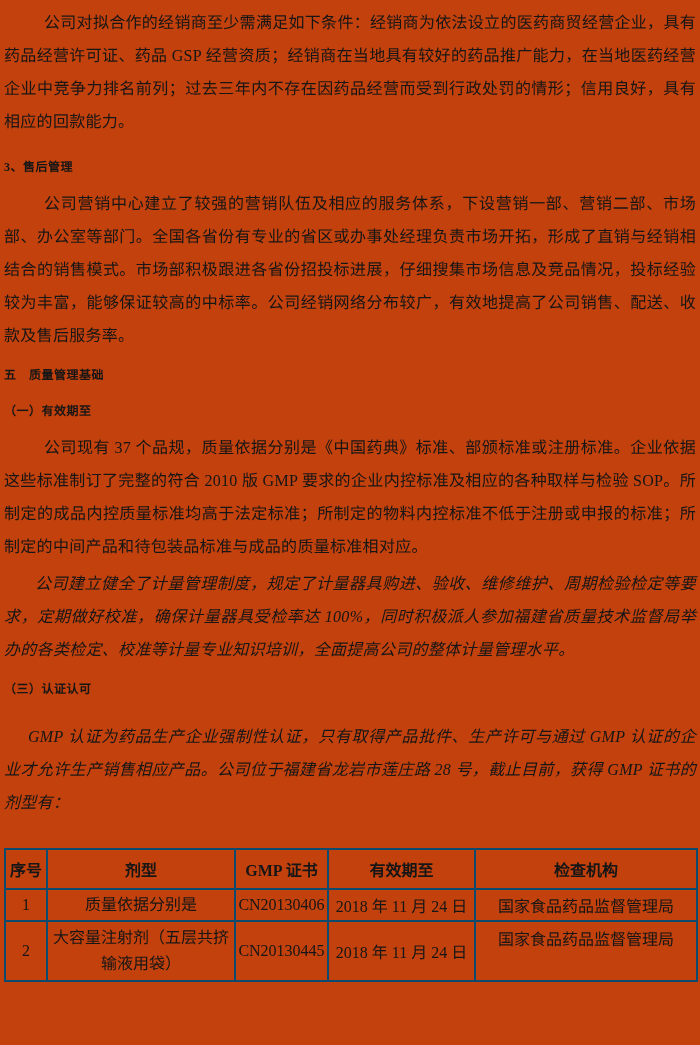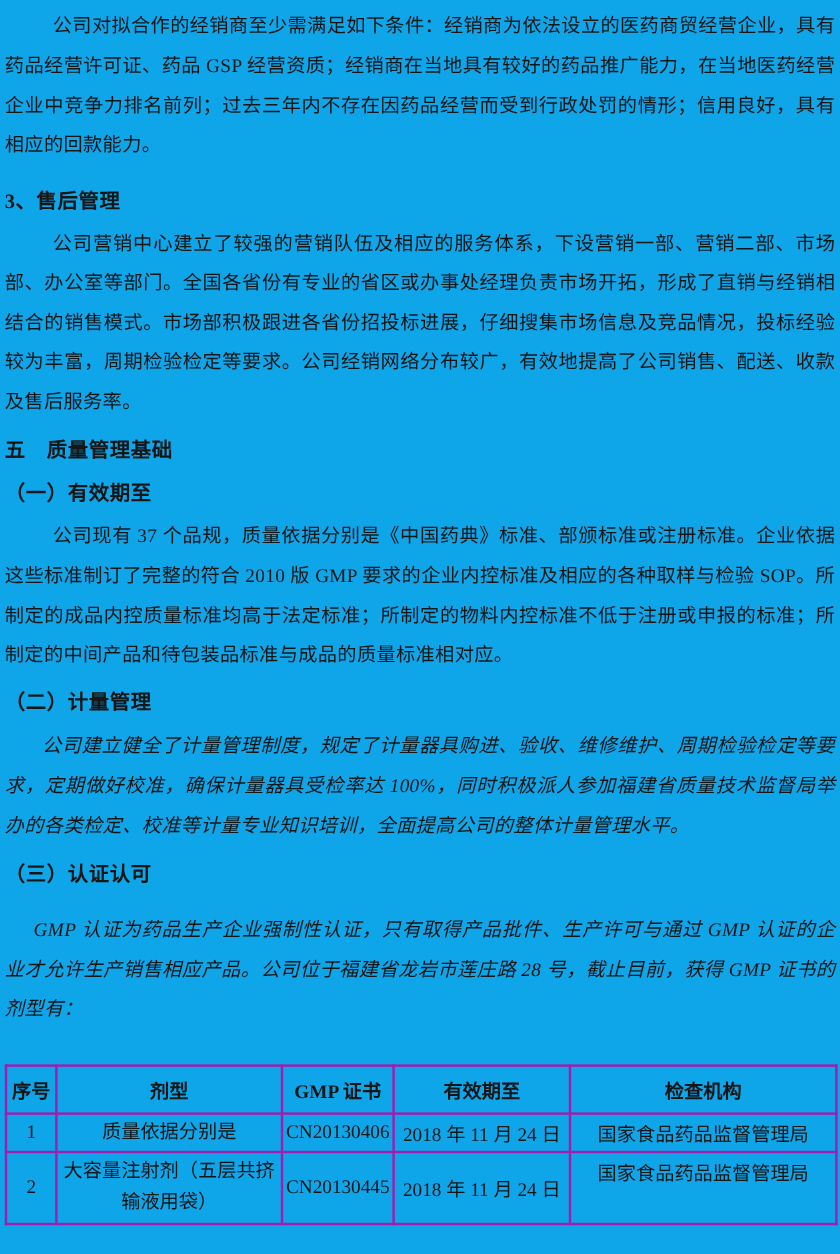--- a/index.html
+++ b/index.html
@@ -10,7 +10,7 @@
     box-sizing: border-box;
     padding: 6px 4px 0 4px;
     overflow: hidden;
-    background: #0ea5e9;
+    background: #c2410c;
     font-family: "Liberation Serif", "DejaVu Serif", serif;
     color: #161616;
   }

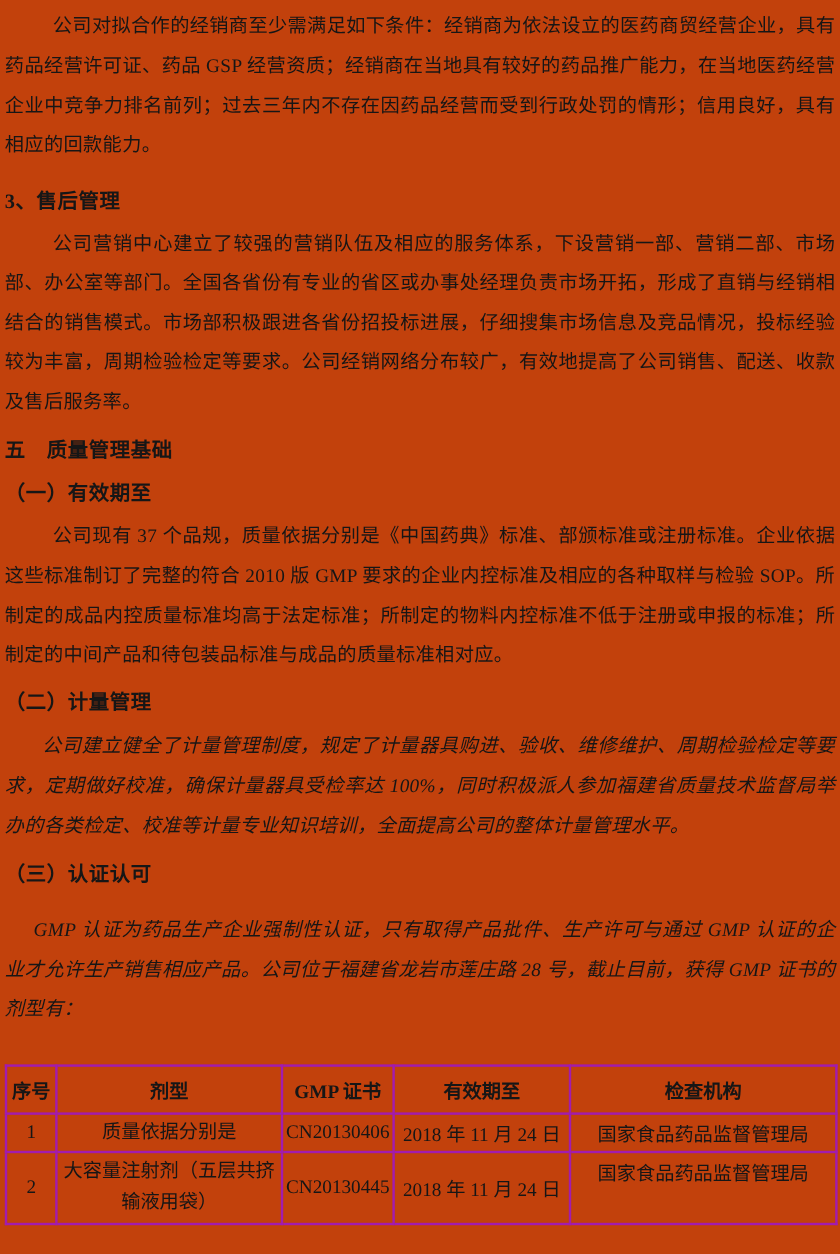--- a/index.html
+++ b/index.html
@@ -26,7 +26,7 @@
   .indent-15 { text-indent: 24px; }
   .doc-h {
     margin: 0;
-    font-size: 17px;
+    font-size: 12px;
     font-weight: 700;
     line-height: 33px;
     letter-spacing: 0.5px;

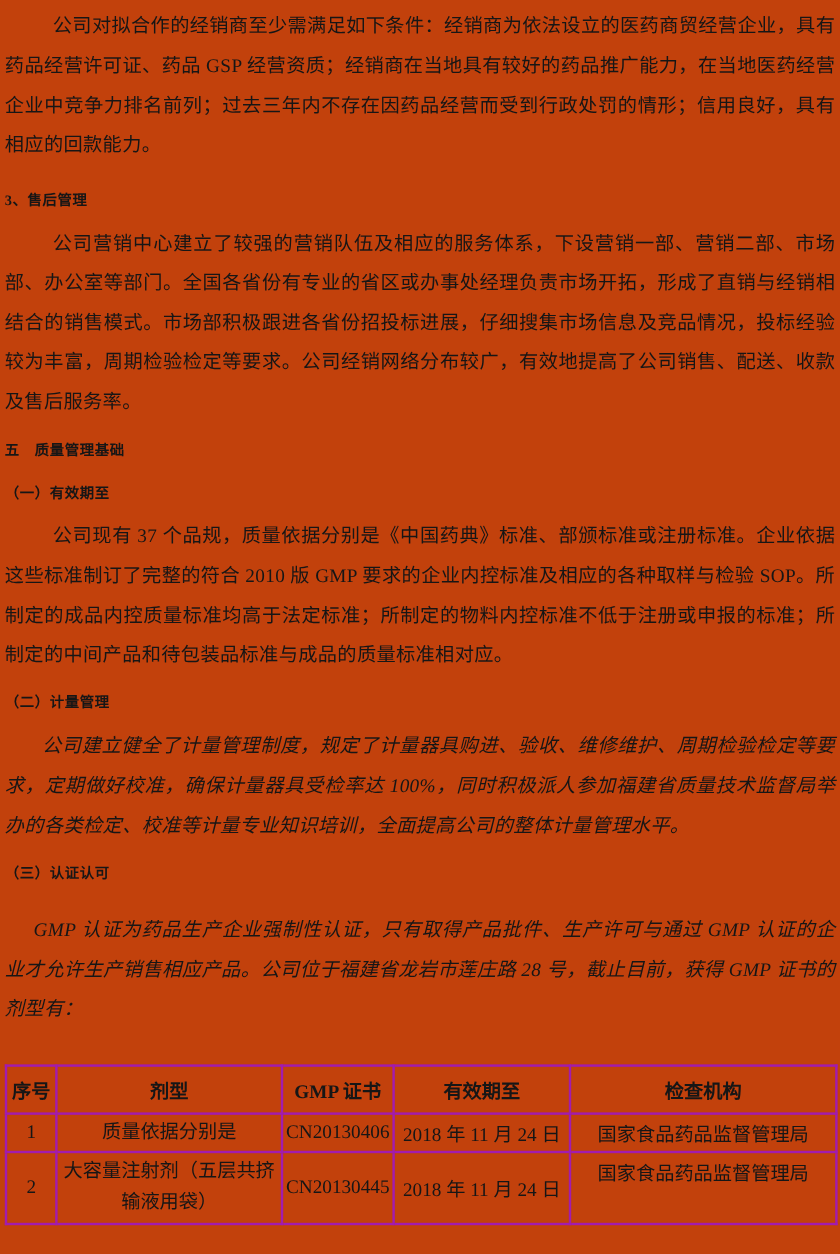--- a/index.html
+++ b/index.html
@@ -73,7 +73,7 @@
 
   <h2 class="doc-h mt-13">3、售后管理</h2>
 
-  <p class="para indent-25 mt-3">公司营销中心建立了较强的营销队伍及相应的服务体系，下设营销一部、营销二部、市场部、办公室等部门。全国各省份有专业的省区或办事处经理负责市场开拓，形成了直销与经销相结合的销售模式。市场部积极跟进各省份招投标进展，仔细搜集市场信息及竞品情况，投标经验较为丰富，周期检验检定等要求。公司经销网络分布较广，有效地提高了公司销售、配送、收款及售后服务率。</p>
+  <p class="para indent-25 mt-3">公司营销中心建立了较强的营销队伍及相应的服务体系，下设营销一部、营销二部、市场部、办公室等部门。全国各省份有专业的省区或办事处经理负责市场开拓，形成了直销与经销相结合的销售模式。市场部积极跟进各省份招投标进展，仔细搜集市场信息及竞品情况，投标经验较为丰富，能够保证较高的中标率。公司经销网络分布较广，有效地提高了公司销售、配送、收款及售后服务率。</p>
 
   <h2 class="doc-h mt-7">五　质量管理基础</h2>
 

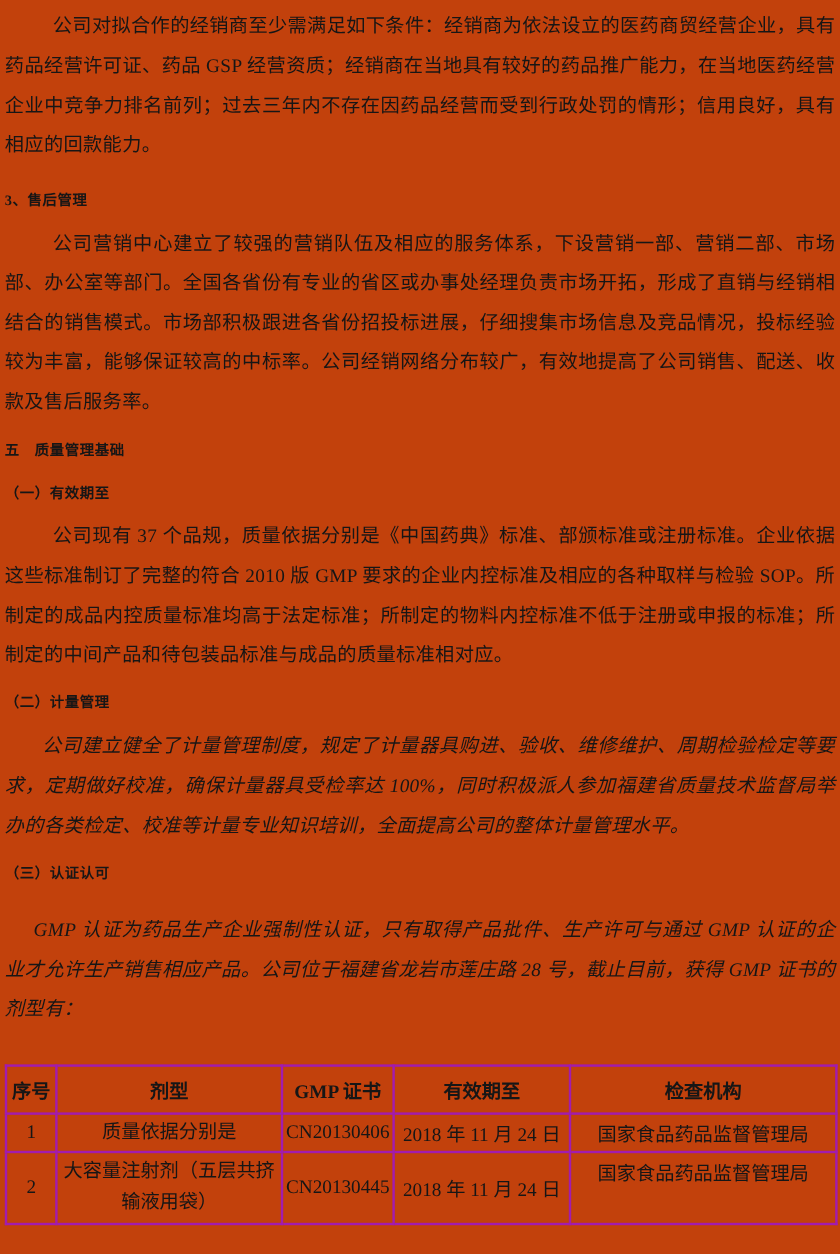--- a/index.html
+++ b/index.html
@@ -81,7 +81,6 @@
 
   <p class="para indent-25 mt-3">公司现有 37 个品规，质量依据分别是《中国药典》标准、部颁标准或注册标准。企业依据这些标准制订了完整的符合 2010 版 GMP 要求的企业内控标准及相应的各种取样与检验 SOP。所制定的成品内控质量标准均高于法定标准；所制定的物料内控标准不低于注册或申报的标准；所制定的中间产品和待包装品标准与成品的质量标准相对应。</p>
 
-  <h3 class="doc-h mt-6">（二）计量管理</h3>
 
   <p class="para indent-20 mt-4">公司建立健全了计量管理制度，规定了计量器具购进、验收、维修维护、周期检验检定等要求，定期做好校准，确保计量器具受检率达 100%，同时积极派人参加福建省质量技术监督局举办的各类检定、校准等计量专业知识培训，全面提高公司的整体计量管理水平。</p>
 

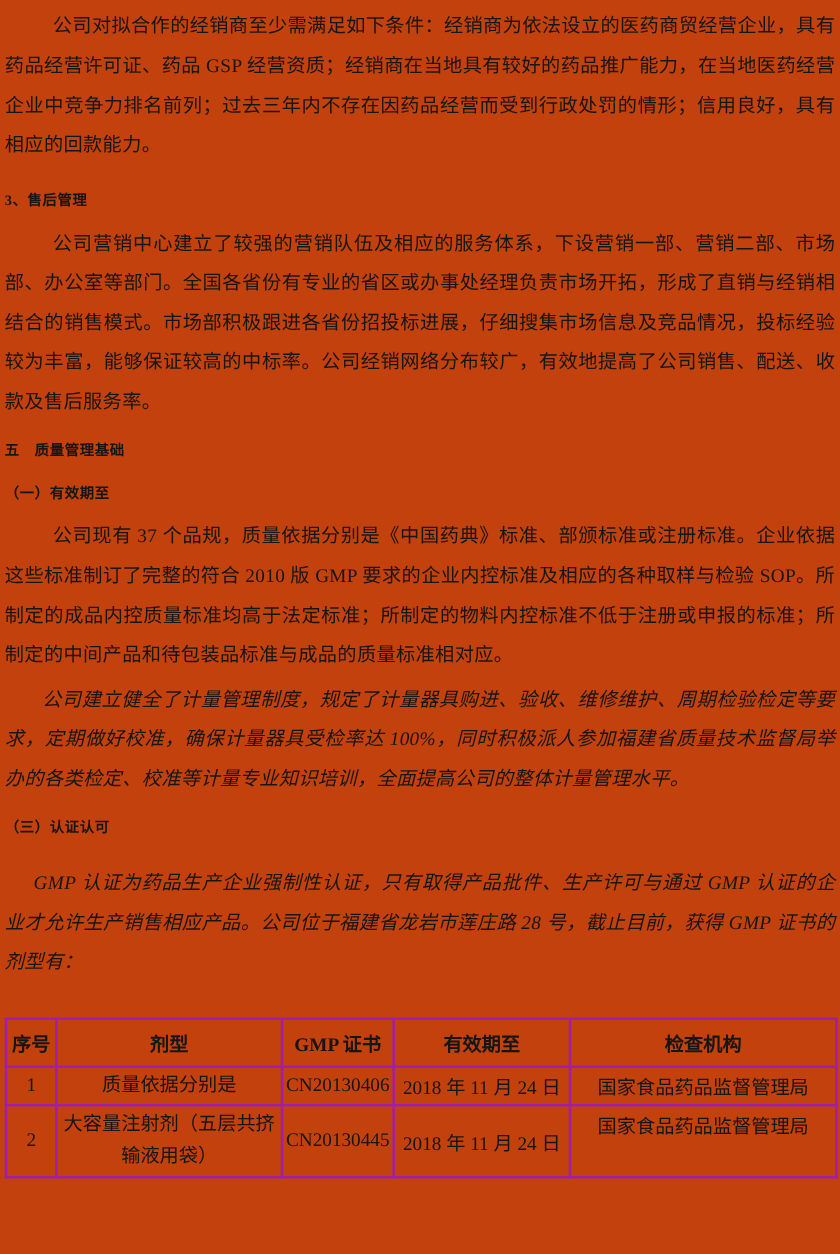--- a/index.html
+++ b/index.html
@@ -44,7 +44,7 @@
     table-layout: fixed;
   }
   .gmp-table th, .gmp-table td {
-    border: 2px solid #a21caf;
+    border: 2px solid #0c4a6e;
     text-align: center;
     vertical-align: middle;
     font-size: 16px;

